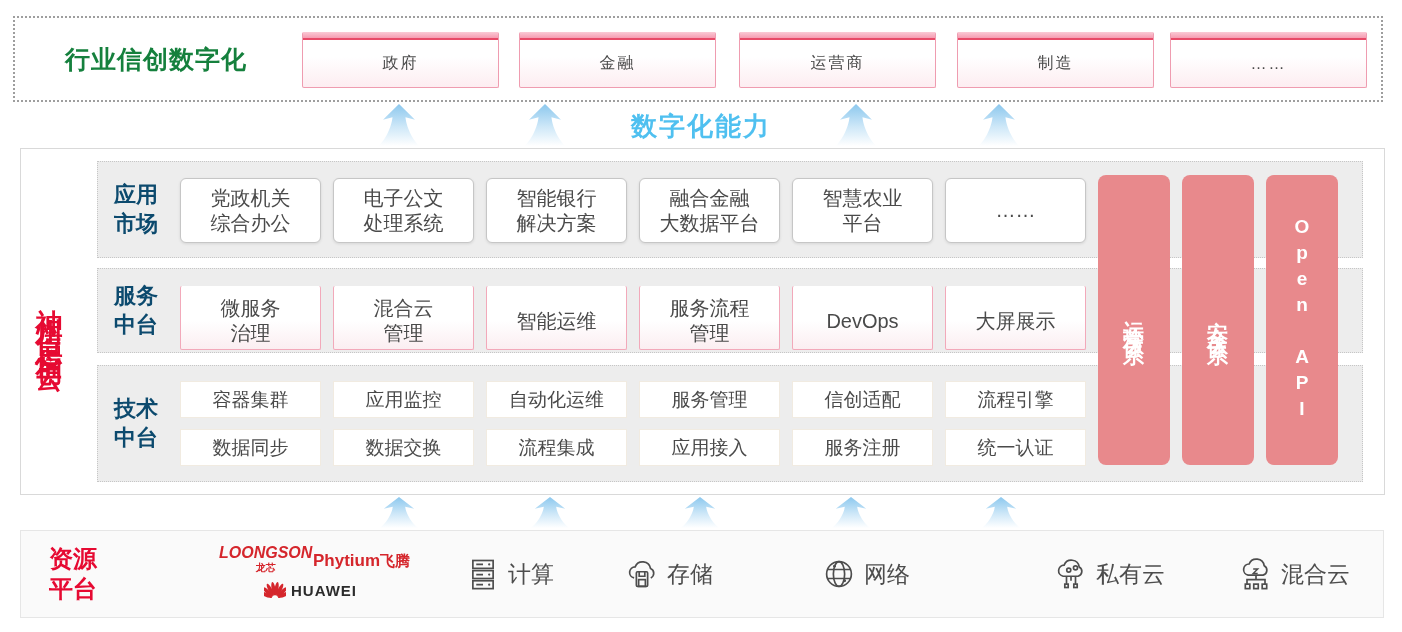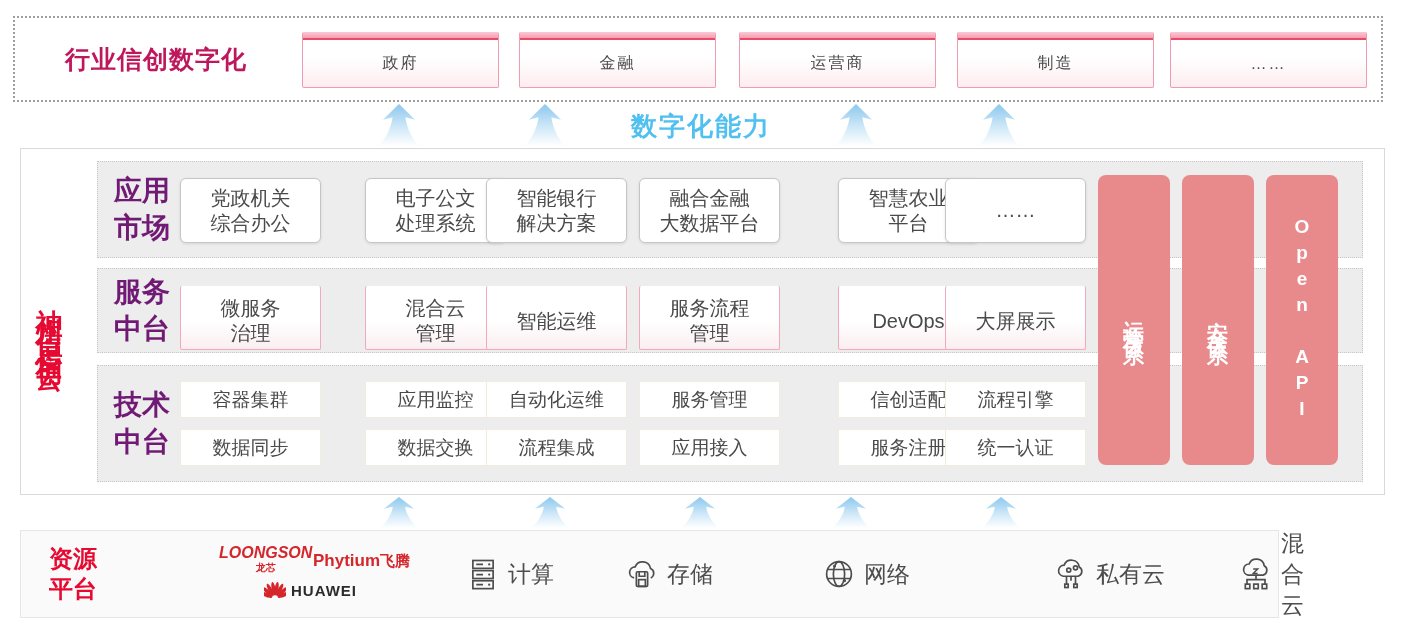--- a/index.html
+++ b/index.html
@@ -9,7 +9,7 @@
   
   .top-dashed{position:absolute;left:13px;top:16px;width:1370px;height:86px;border:2px dotted #9e9e9e;box-sizing:border-box;}
   .top-title{position:absolute;left:50px;top:0;height:100%;display:flex;align-items:center;
-    font-size:25px;font-weight:bold;color:#be185d;letter-spacing:1px;}
+    font-size:25px;font-weight:bold;color:#15803d;letter-spacing:1px;}
   .ind-box{position:absolute;top:14px;width:197px;height:56px;box-sizing:border-box;
     border:1px solid #ef9cb0;border-top:none;border-radius:2px;
     background:linear-gradient(180deg,#ffffff 0%,#ffffff 45%,#fdedf1 100%);

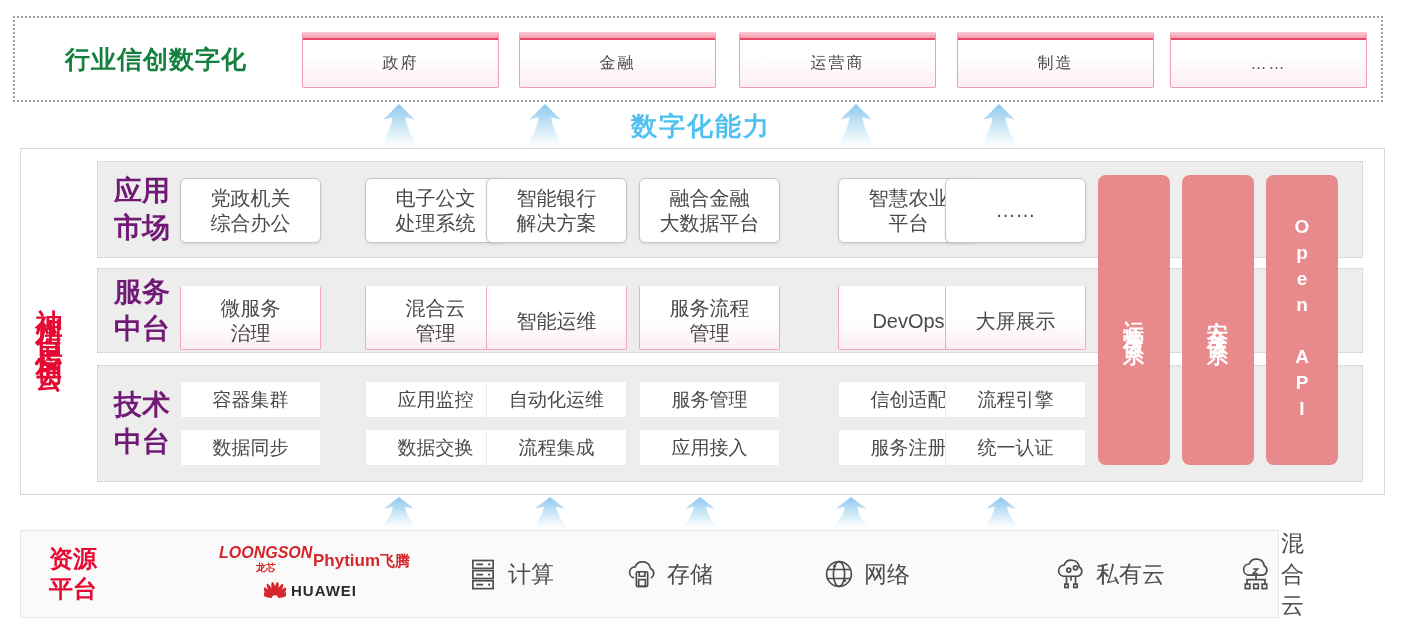--- a/index.html
+++ b/index.html
@@ -36,7 +36,7 @@
   .panel-svc{top:119px;height:85px;}
   .panel-tech{top:216px;height:117px;}
   .row-label{position:absolute;left:16px;top:0;height:100%;width:62px;display:flex;align-items:center;
-    font-size:28px;font-weight:bold;color:#701a75;white-space:pre-line;line-height:1.3;}
+    font-size:22px;font-weight:bold;color:#0c4a6e;white-space:pre-line;line-height:1.3;}
   .bx{position:absolute;box-sizing:border-box;display:flex;align-items:center;justify-content:center;text-align:center;}
   .bx span{white-space:pre-line;line-height:1.25;font-size:20px;color:#4a4a4a;}
   .app-box{top:16px;width:141px;height:65px;background:#fff;border:1px solid #c6c6c6;border-radius:6px;

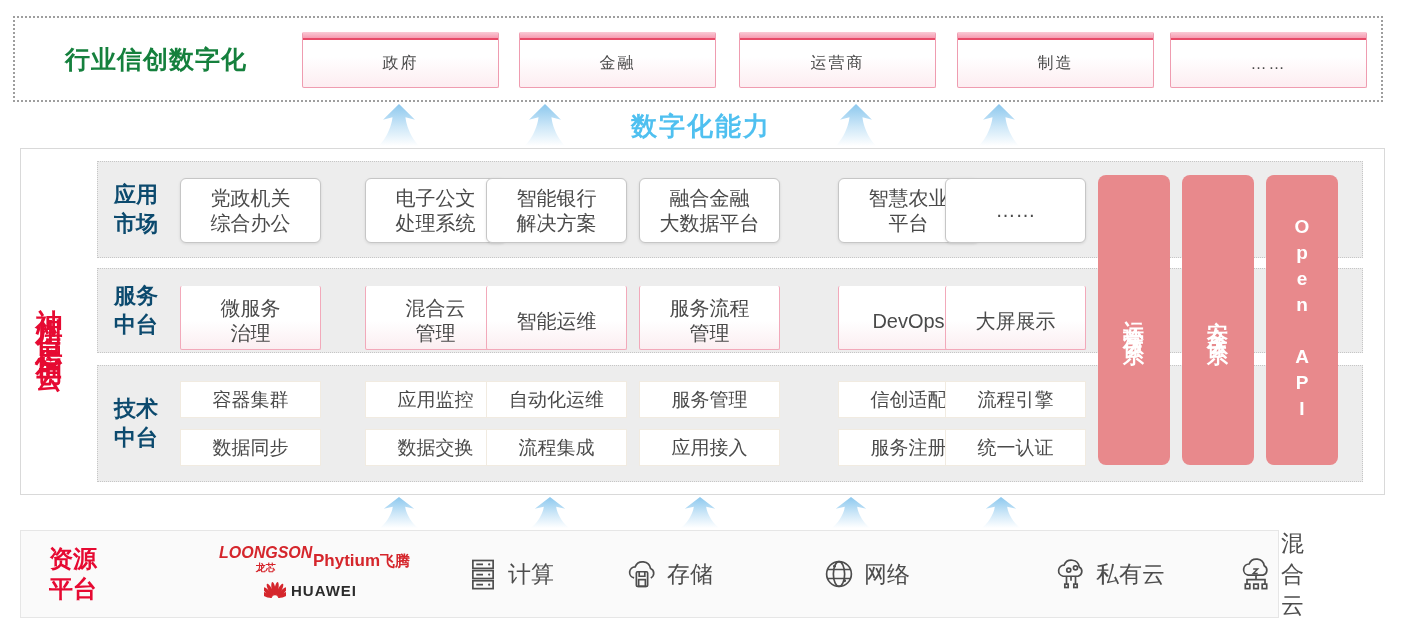--- a/index.html
+++ b/index.html
@@ -49,7 +49,7 @@
   .svc-box .bx-inner{flex:1;display:flex;align-items:center;justify-content:center;}
   .tech-box{width:141px;height:37px;background:#fff;border:1px solid #f1ebe1;}
   .tech-box span{font-size:19px;}
-  .c0{left:82px;}.c1{left:235px;margin-left:32px;}.c2{left:388px;}.c3{left:541px;}.c4{left:694px;margin-left:46px;}.c5{left:847px;}
+  .c0{left:82px;}.c1{left:235px;}.c2{left:388px;}.c3{left:541px;}.c4{left:694px;margin-left:46px;}.c5{left:847px;}
   .tr1{top:15px;}.tr2{top:63px;}
 
   

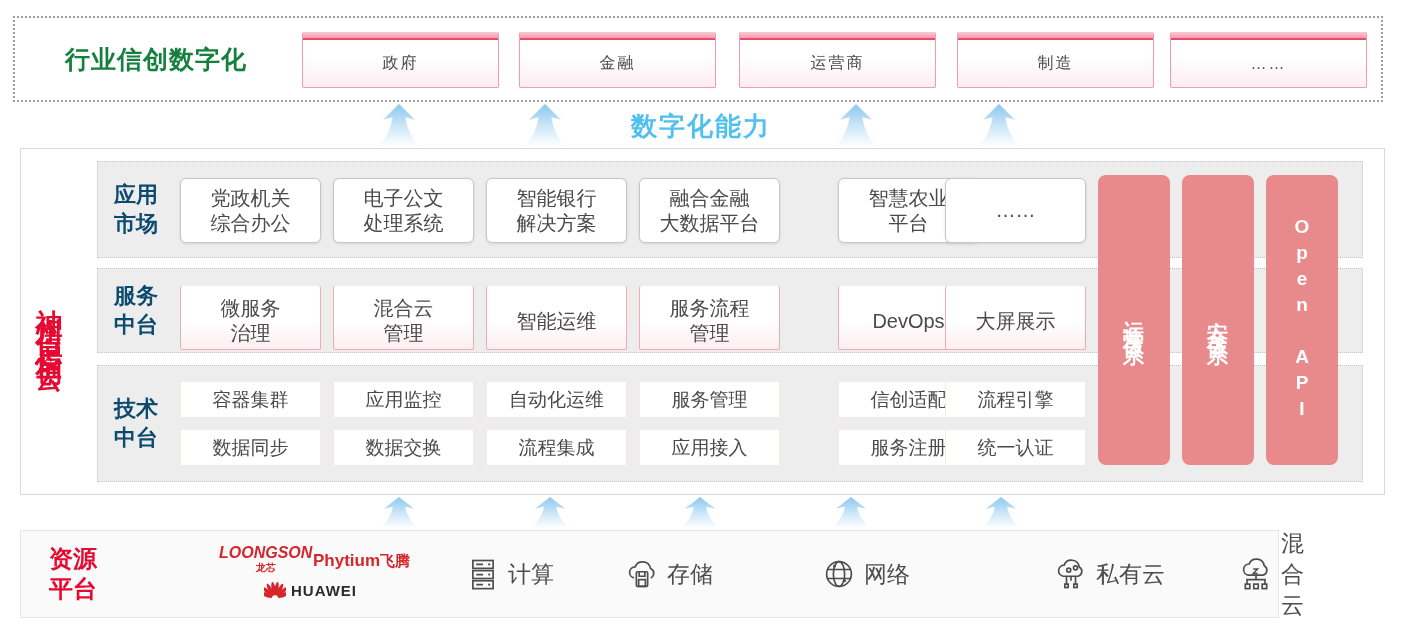--- a/index.html
+++ b/index.html
@@ -49,7 +49,7 @@
   .svc-box .bx-inner{flex:1;display:flex;align-items:center;justify-content:center;}
   .tech-box{width:141px;height:37px;background:#fff;border:1px solid #f1ebe1;}
   .tech-box span{font-size:19px;}
-  .c0{left:82px;}.c1{left:235px;}.c2{left:388px;}.c3{left:541px;}.c4{left:694px;margin-left:46px;}.c5{left:847px;}
+  .c0{left:82px;}.c1{left:235px;}.c2{left:388px;}.c3{left:541px;}.c4{left:694px;}.c5{left:847px;}
   .tr1{top:15px;}.tr2{top:63px;}
 
   

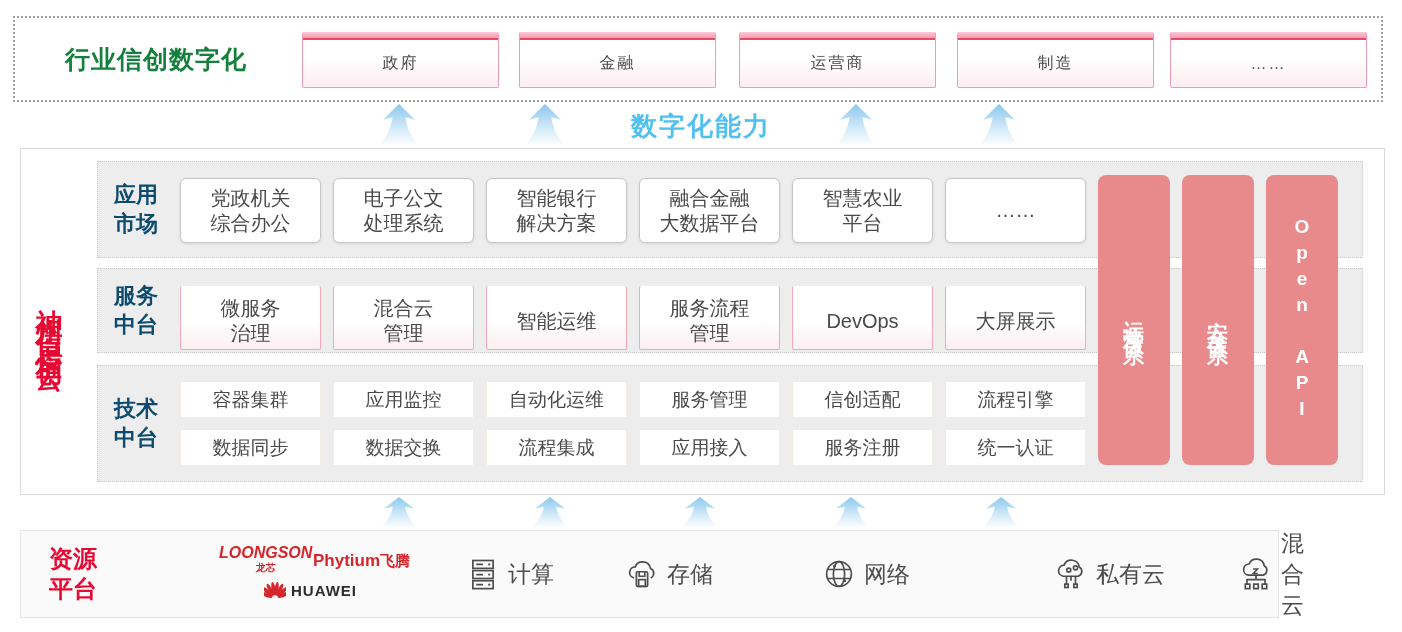--- a/index.html
+++ b/index.html
@@ -60,7 +60,7 @@
   .pillar-api span{font-size:19px;letter-spacing:5px;}
 
   
-  .res-panel{position:absolute;left:20px;top:530px;width:1259px;height:88px;box-sizing:border-box;
+  .res-panel{position:absolute;left:20px;top:530px;width:1364px;height:88px;box-sizing:border-box;
     background:#fafafa;border:1px solid #e6e6e6;}
   .res-label{position:absolute;left:28px;top:0;height:100%;display:flex;align-items:center;
     font-size:24px;font-weight:bold;color:#e60a32;white-space:pre-line;line-height:1.25;}

